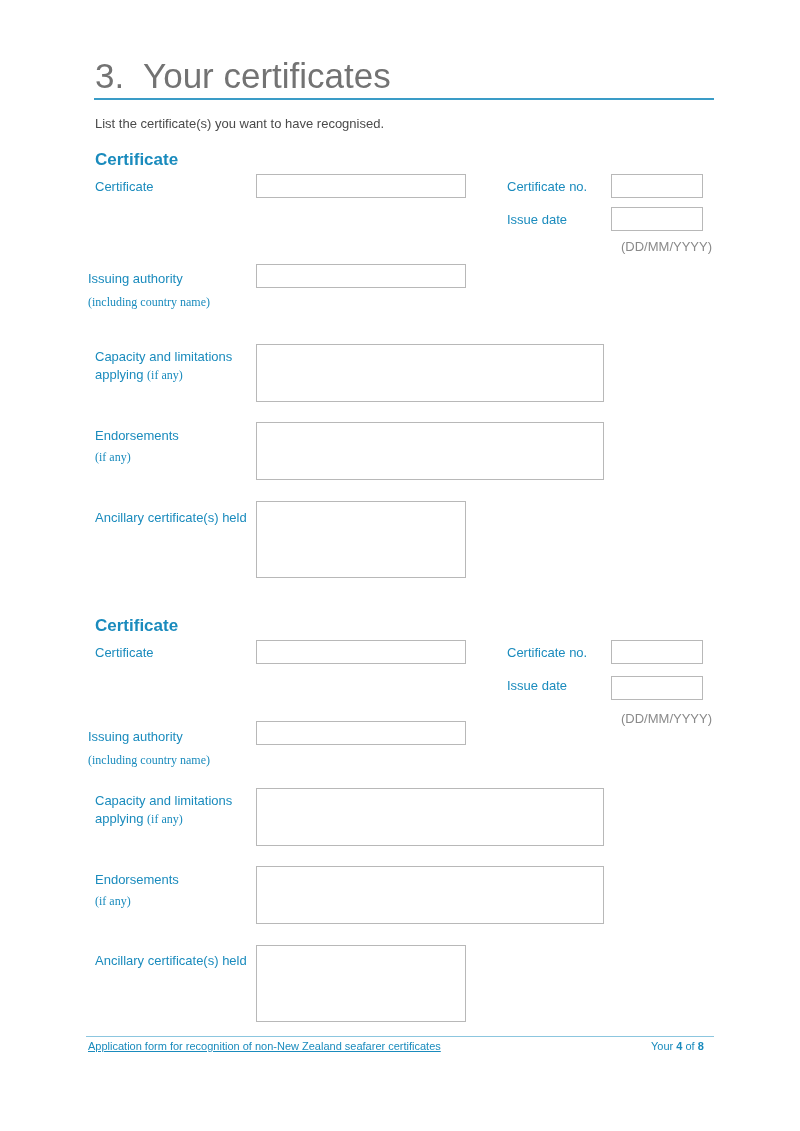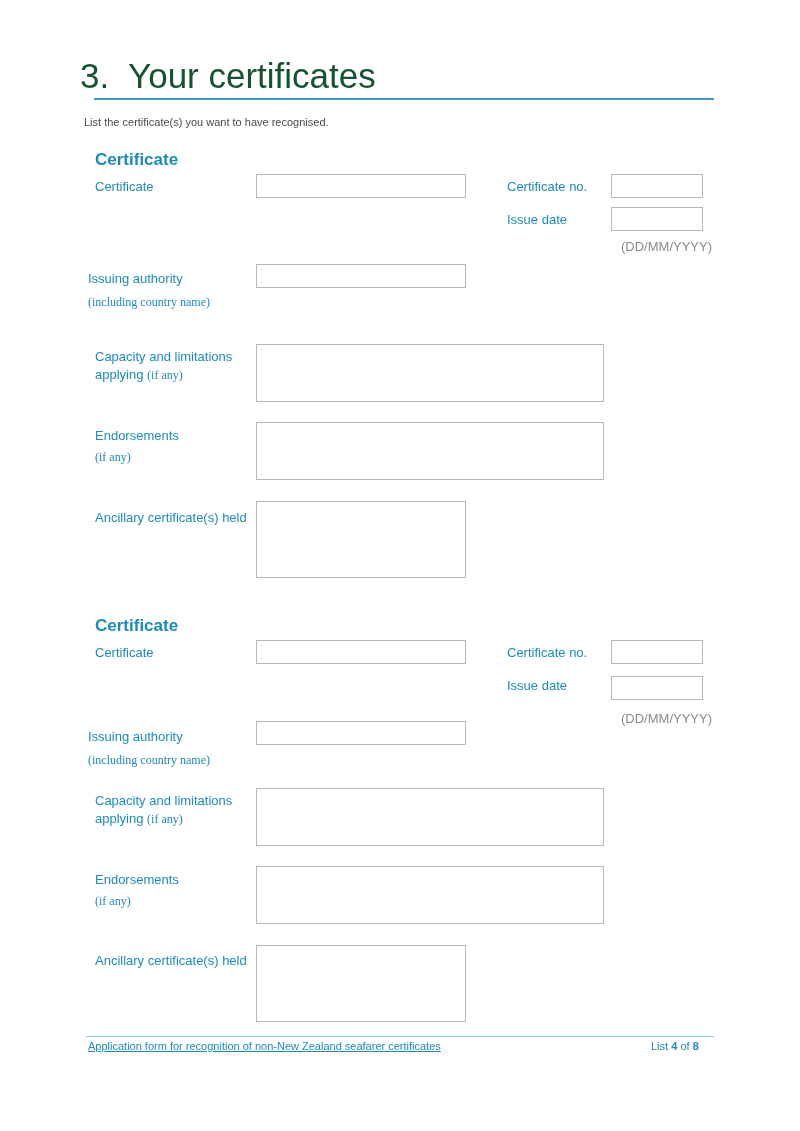--- a/index.html
+++ b/index.html
@@ -5,7 +5,7 @@
   html, body { margin:0; padding:0; background:#ffffff; }
   body { width:800px; height:1131px; position:relative; font-family:"Liberation Sans", sans-serif; color:#1a8bbd; overflow:hidden; }
   .abs { position:absolute; }
-  .title { left:80px; top:56px; font-size:35px; color:#14532d; white-space:pre; }
+  .title { left:95px; top:56px; font-size:35px; color:#737373; white-space:pre; }
   .title-rule { left:94px; top:98px; width:620px; height:2px; background:#3a9cc7; }
   .intro { left:84px; top:116px; font-size:11px; color:#4a4a4a; }
   .sec-head { font-size:17px; font-weight:bold; color:#1a8bbd; }

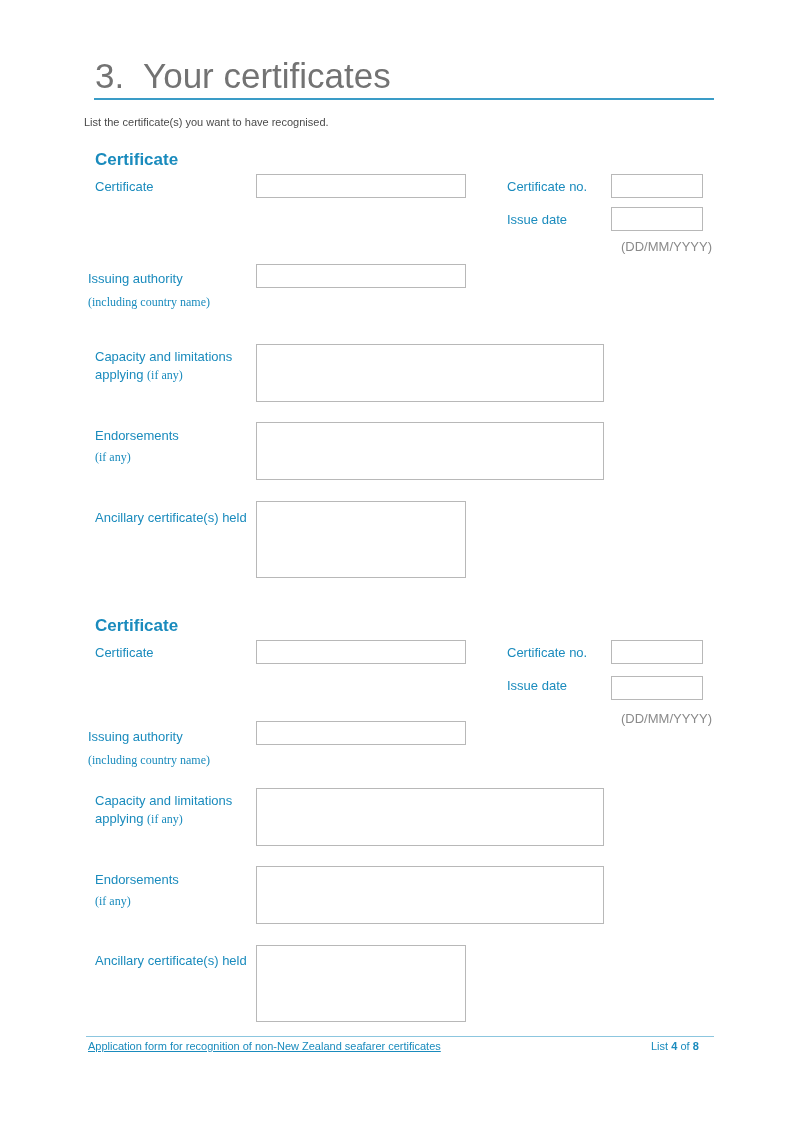--- a/index.html
+++ b/index.html
@@ -7,7 +7,7 @@
   .abs { position:absolute; }
   .title { left:95px; top:56px; font-size:35px; color:#737373; white-space:pre; }
   .title-rule { left:94px; top:98px; width:620px; height:2px; background:#3a9cc7; }
-  .intro { left:84px; top:116px; font-size:11px; color:#4a4a4a; }
+  .intro { left:95px; top:116px; font-size:13px; color:#4a4a4a; }
   .sec-head { font-size:17px; font-weight:bold; color:#1a8bbd; }
   .lbl { font-size:13px; color:#1a8bbd; line-height:18px; }
   .small { font-size:12px; color:#1a8bbd;font-family:Liberation Serif, serif; }

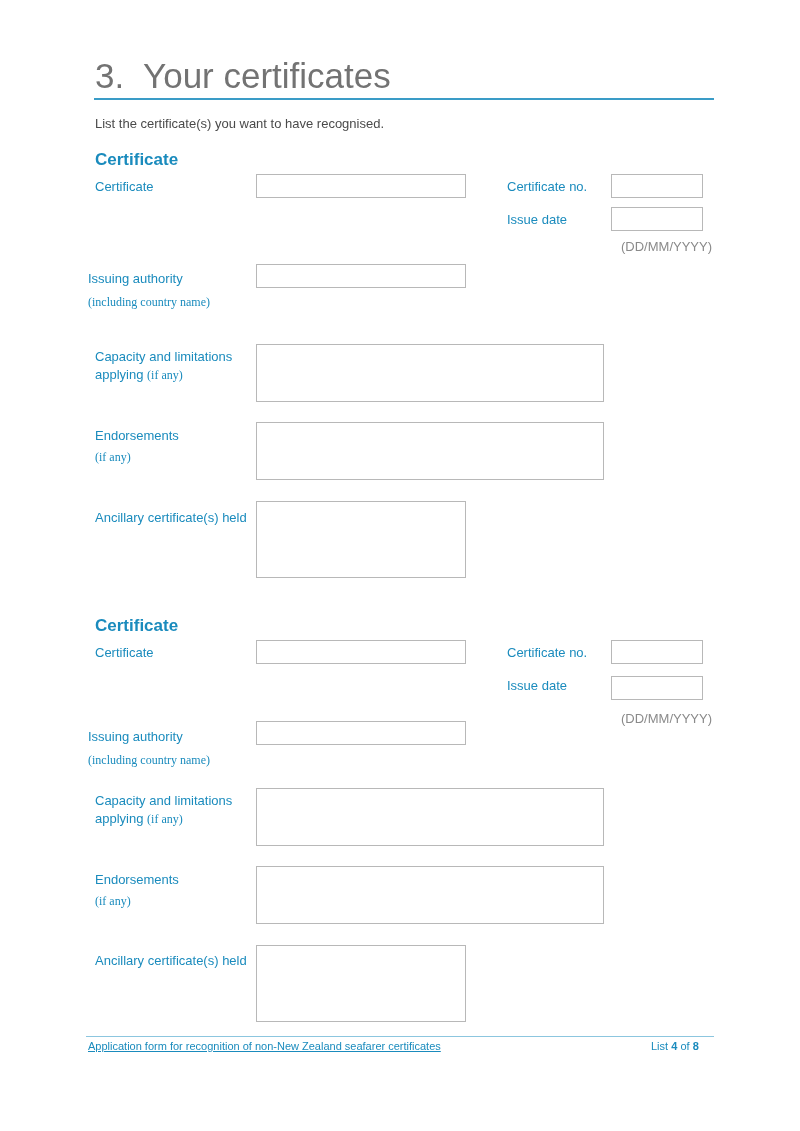--- a/index.html
+++ b/index.html
@@ -92,7 +92,7 @@
 <div class="abs footer-rule"></div>
 <div class="abs footer-left">Application form for recognition of non-New Zealand seafarer certificates</div>
 <div class="abs footer-right">
-  <span>List</span>
+  <span>Your</span>
   <b>4</b>
   <span>of</span>
   <b>8</b>

